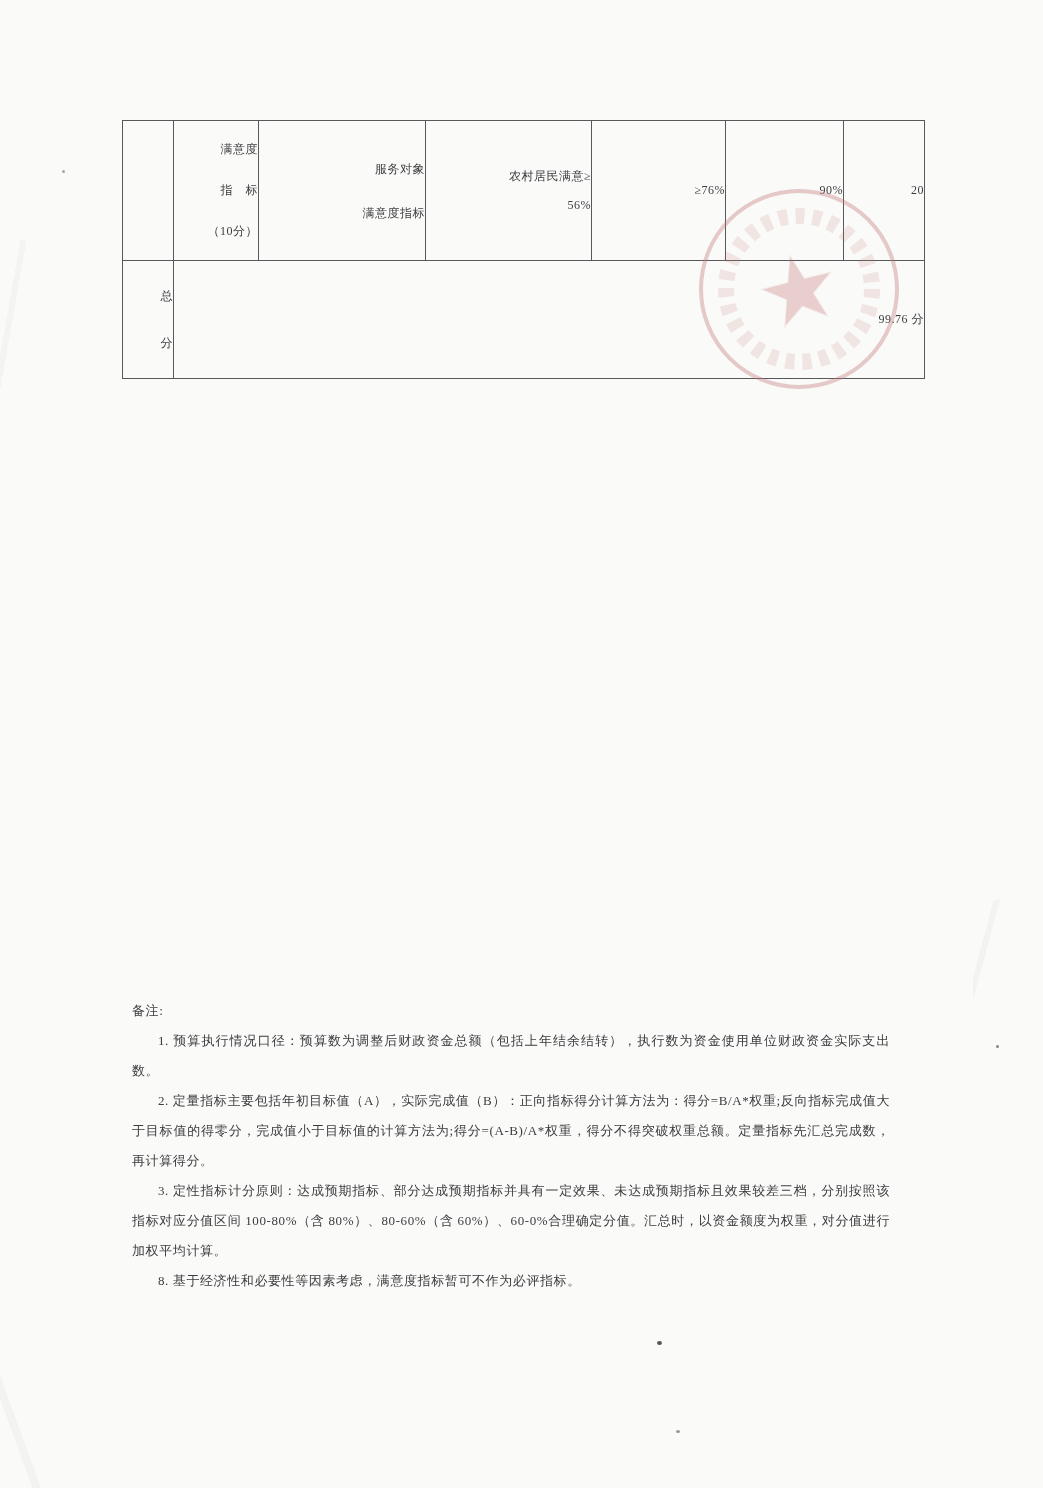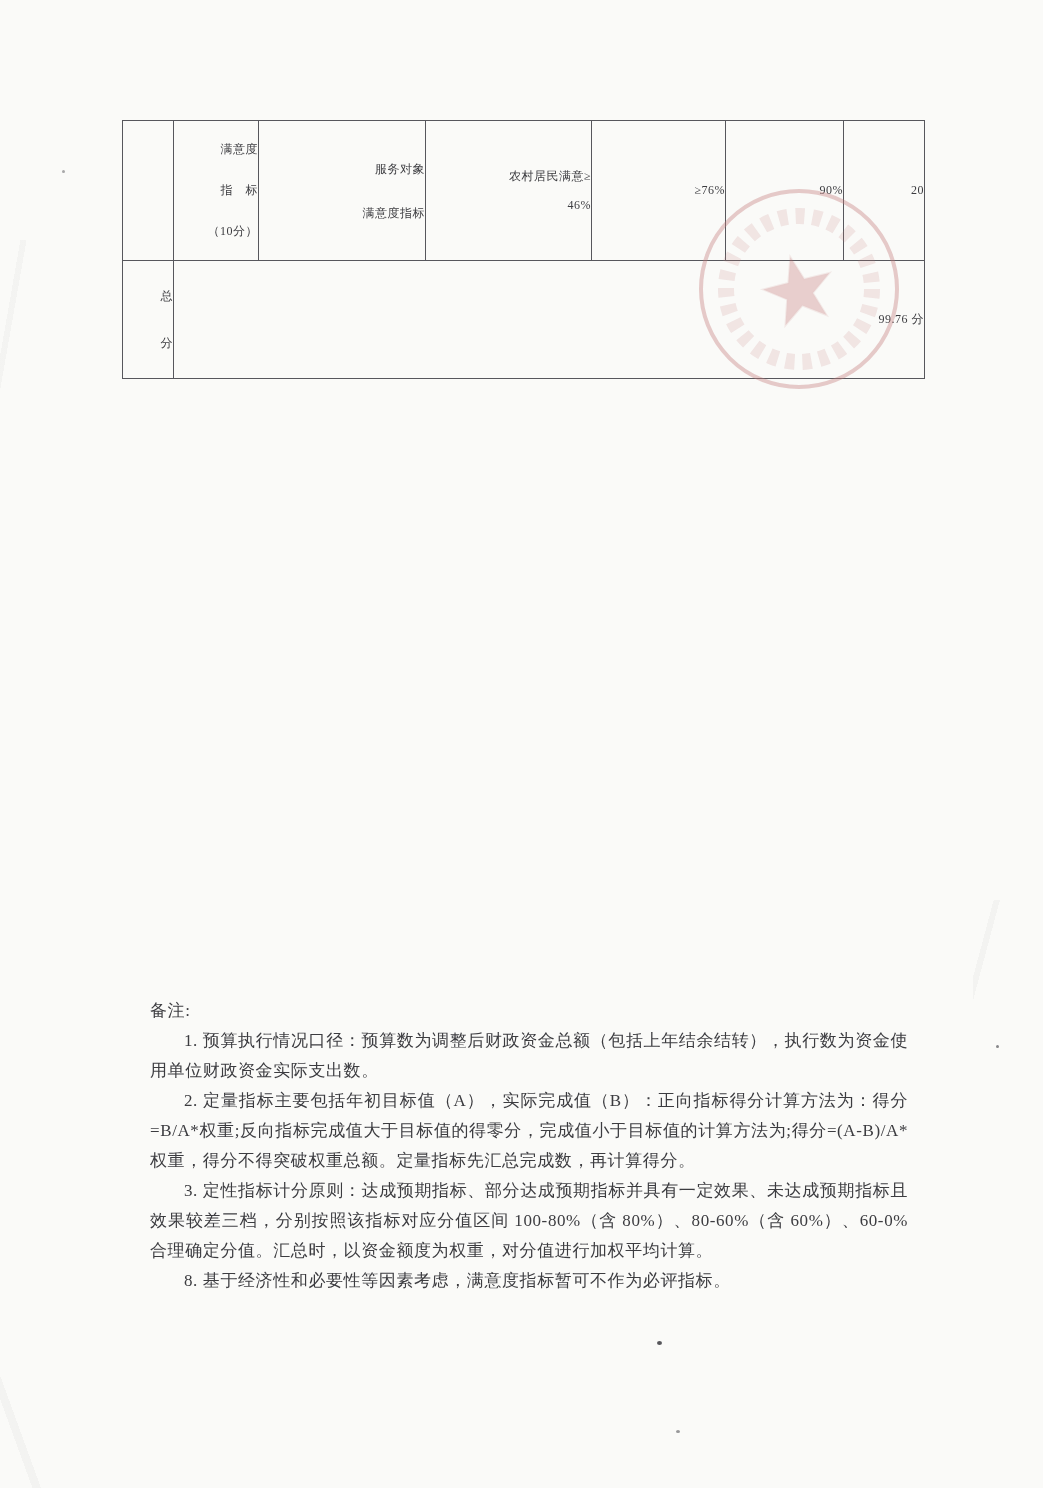--- a/index.html
+++ b/index.html
@@ -102,7 +102,7 @@
         <td class="c-name">服务对象
 满意度指标</td>
         <td class="c-crit">农村居民满意≥
-46%</td>
+56%</td>
         <td>≥76%</td>
         <td>90%</td>
         <td>20</td>

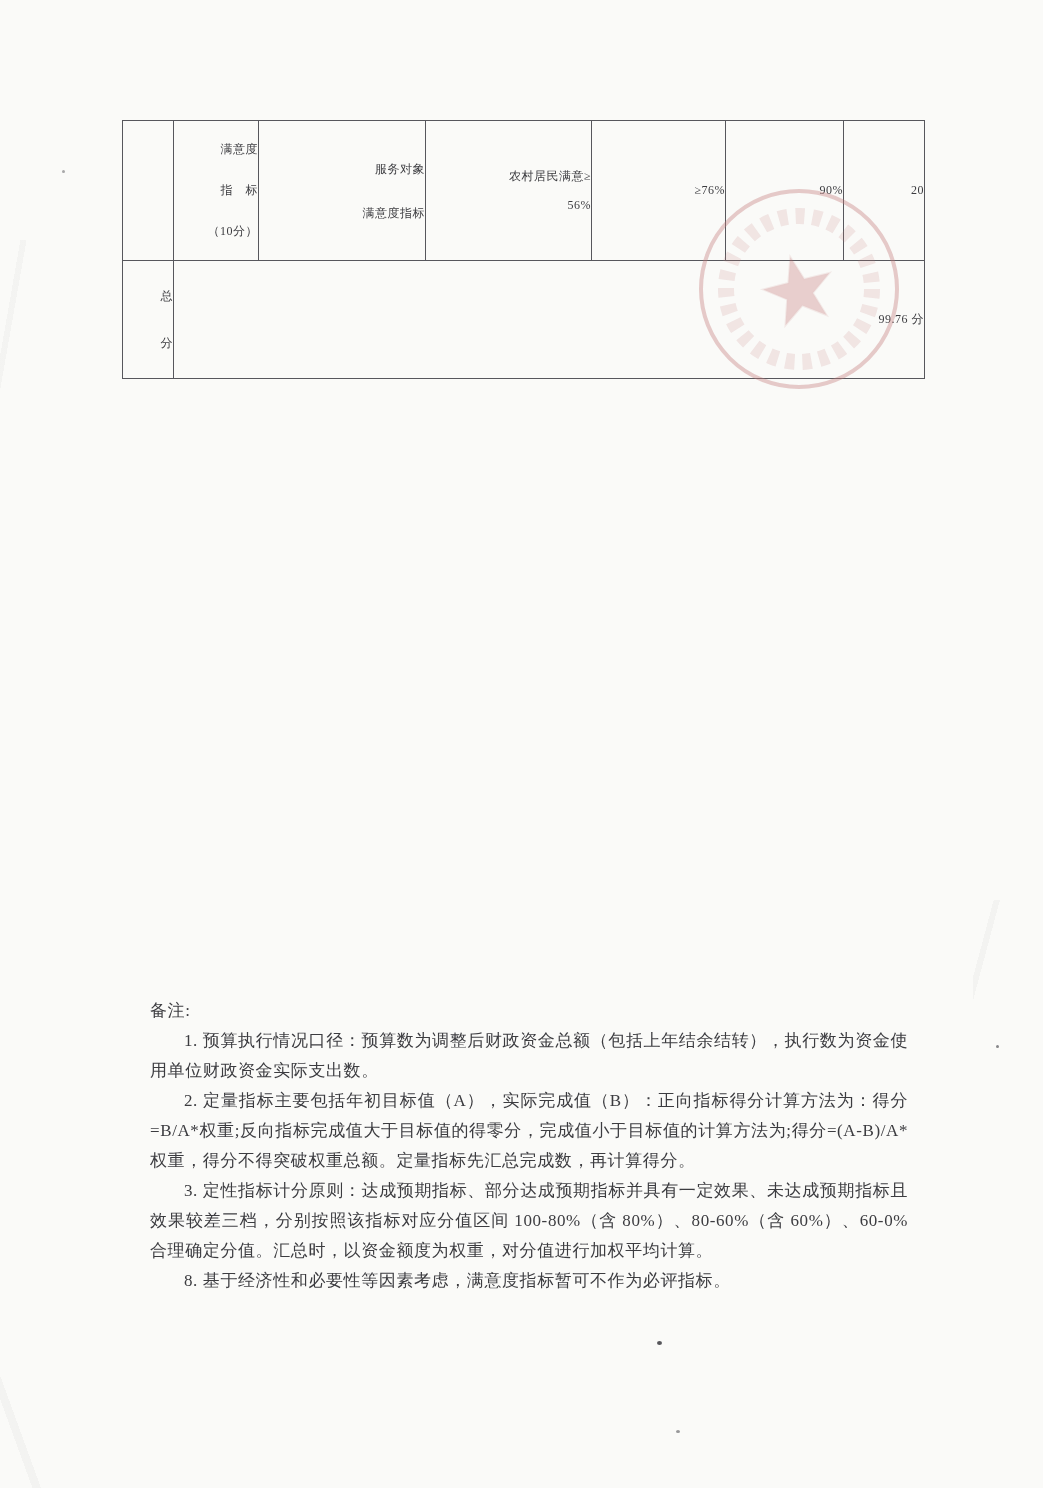--- a/index.html
+++ b/index.html
@@ -55,8 +55,8 @@
   }
 
   .notes {
-    position:absolute; left:150px; top:996px; width:758px;
-    font-size:17px; line-height:30px; letter-spacing:0.6px;
+    position:absolute; left:132px; top:996px; width:758px;
+    font-size:13px; line-height:30px; letter-spacing:0.6px;
     text-align:justify;
   }
   .notes .note-heading { text-align:left; }

